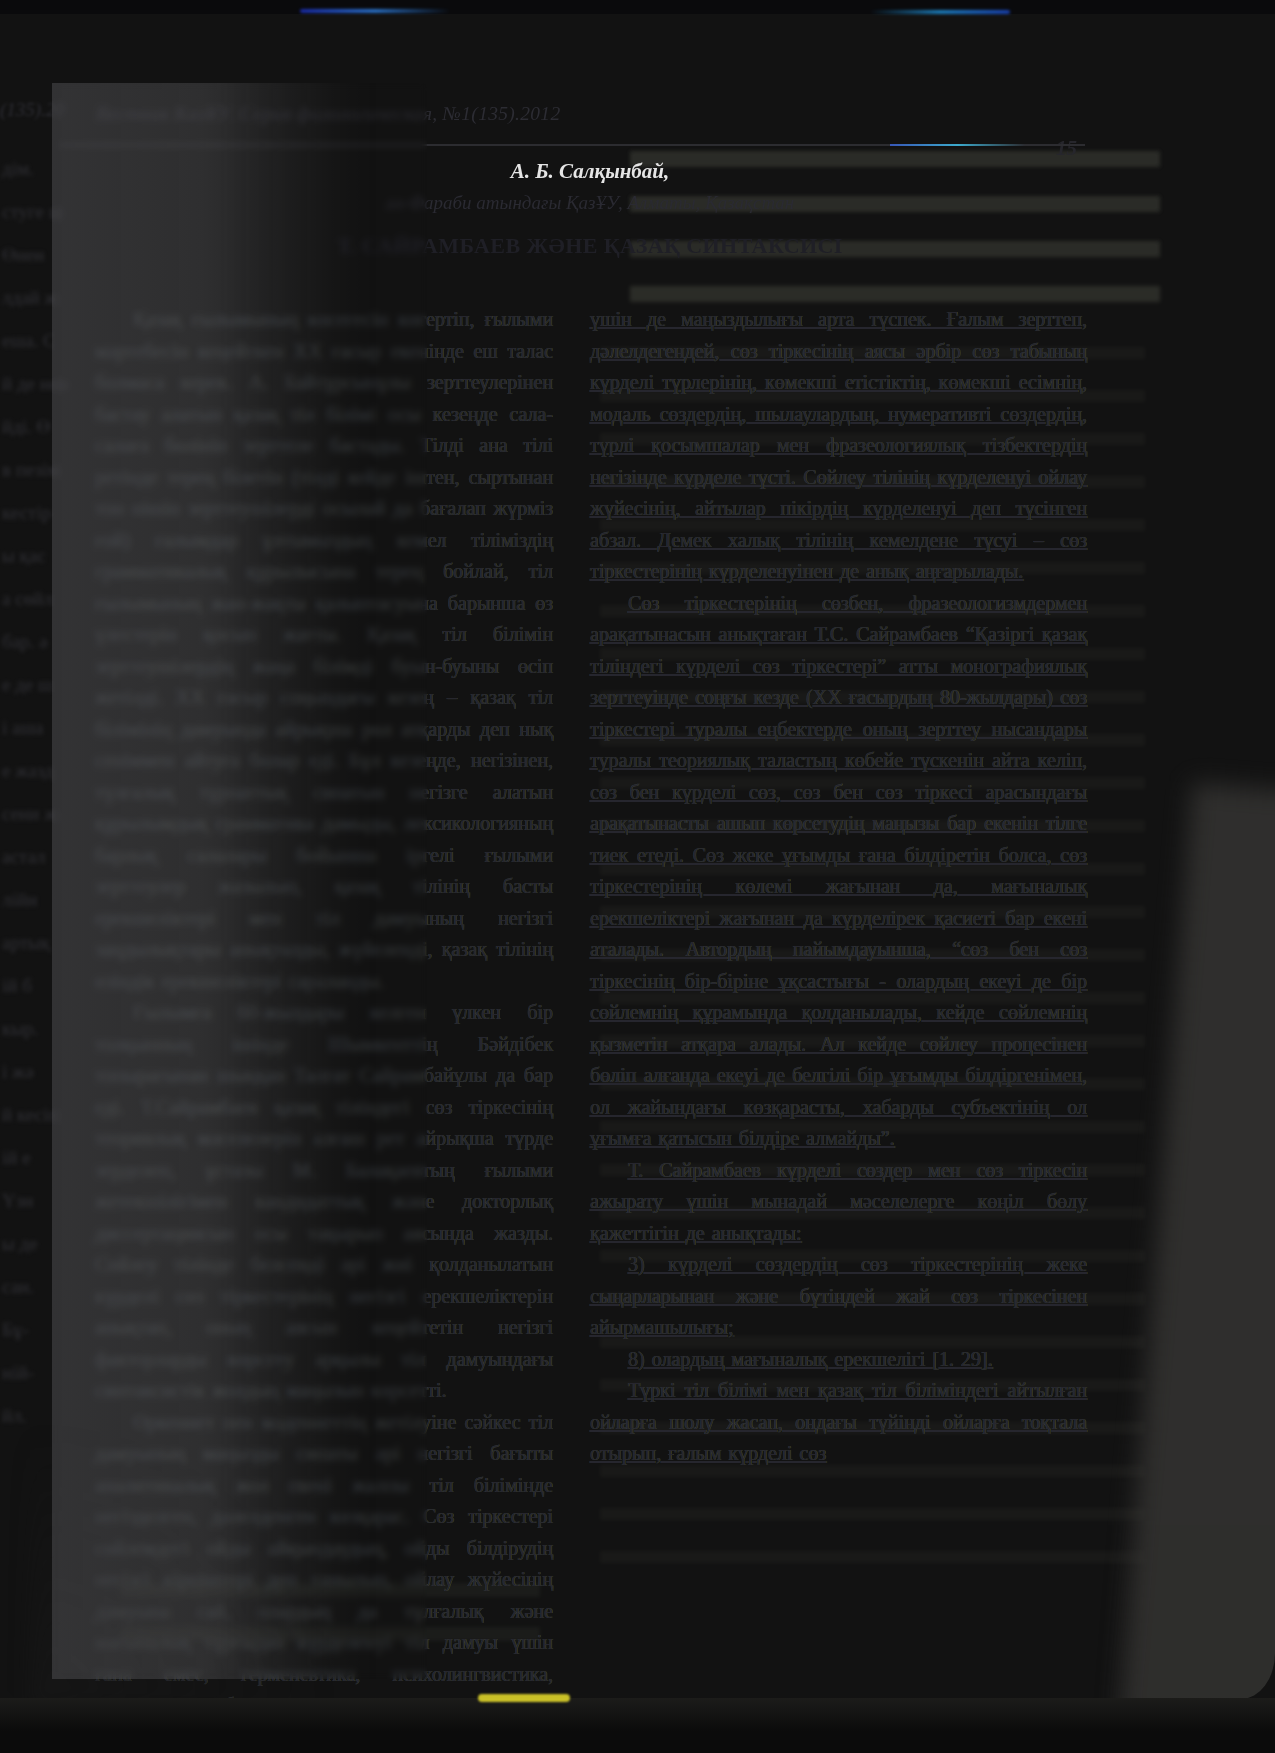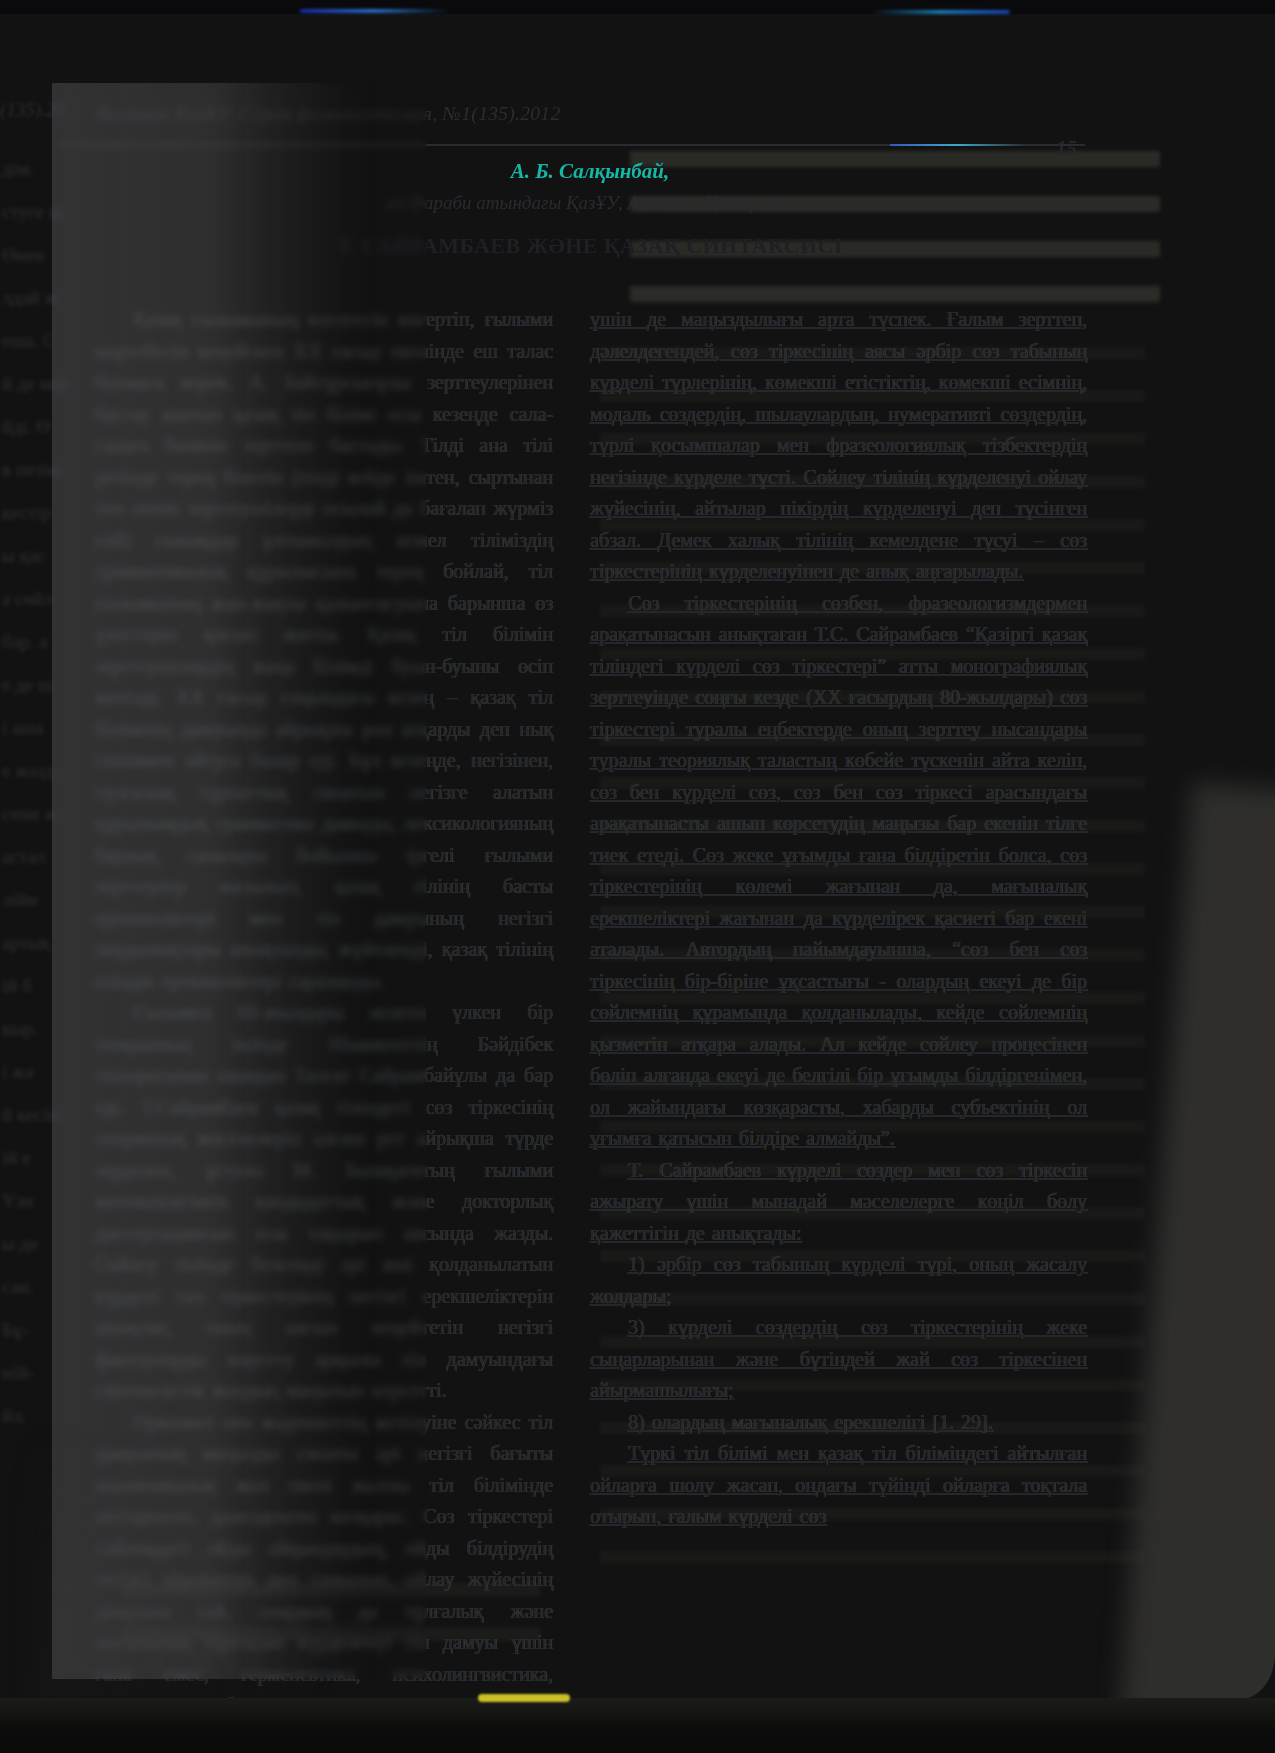--- a/index.html
+++ b/index.html
@@ -42,7 +42,7 @@
   .rule-blue{position:absolute;left:890px;top:131px;width:135px;height:2px;background:linear-gradient(to right,#3a5fd0,#3fc0e8,transparent);opacity:.85;filter:blur(.4px);z-index:3;}
 
   
-  .author{position:absolute;left:95px;top:146px;width:990px;text-align:center;font-weight:bold;font-style:italic;font-size:21px;color:#14b8a6;z-index:3;}
+  .author{position:absolute;left:95px;top:146px;width:990px;text-align:center;font-weight:bold;font-style:italic;font-size:21px;color:#e5e5e5;z-index:3;}
   .affiliation{position:absolute;left:95px;top:179px;width:990px;text-align:center;font-style:italic;font-size:19px;color:#2a2a32;z-index:3;}
   .title{position:absolute;left:95px;top:220px;width:990px;margin:0;text-align:center;font-weight:bold;font-size:22px;letter-spacing:.4px;color:#1f1f26;z-index:3;}
 

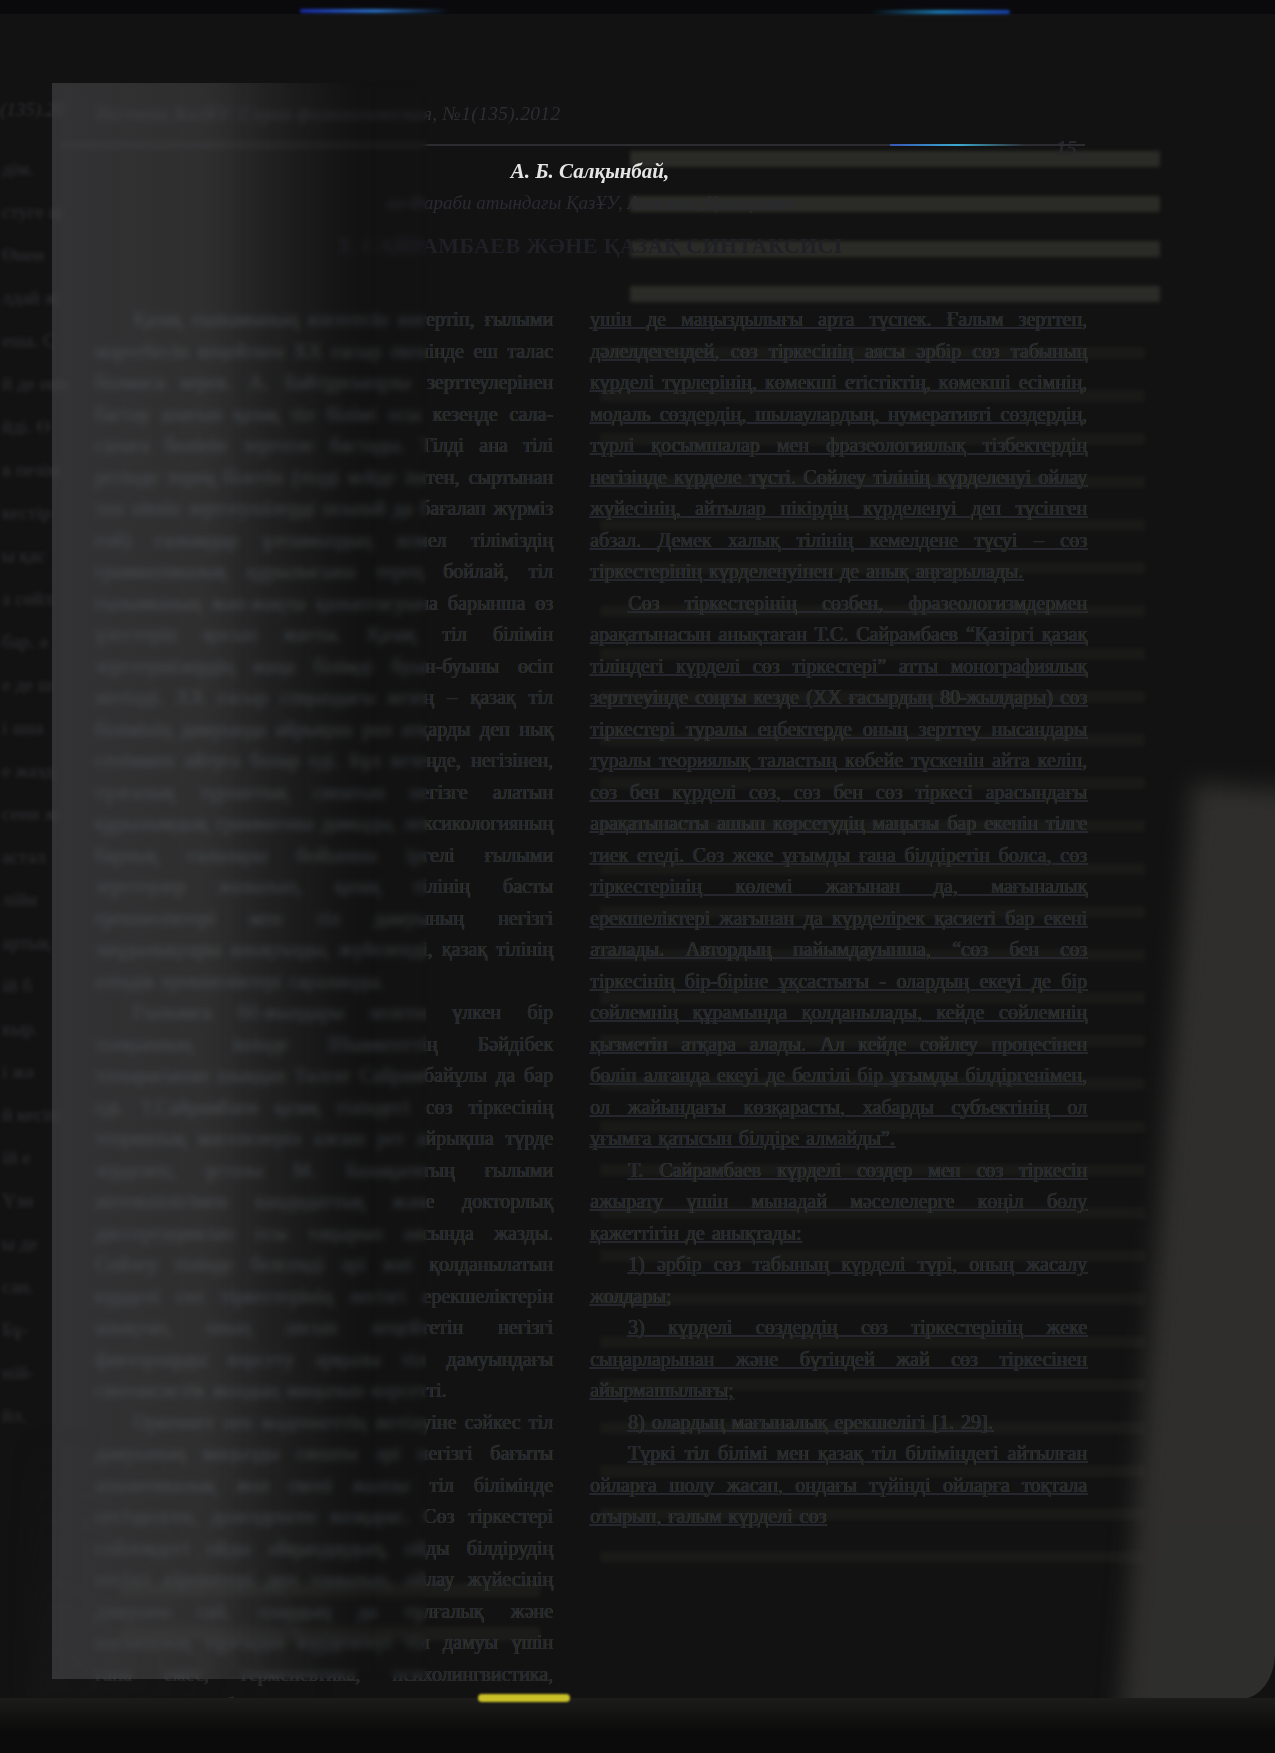--- a/index.html
+++ b/index.html
@@ -150,7 +150,6 @@
           </div>
         <div>
 
-        <p class="para list-item">1)  әрбір сөз табының күрделі түрі, оның жасалу жолдары;</p>
             <p class="para list-item">3)  күрделі сөздердің сөз тіркестерінің жеке сыңарларынан және бүтіндей жай сөз тіркесінен айырмашылығы;</p>
             <p class="para list-item">8)  олардың мағыналық ерекшелігі [1. 29].</p>
           </div>

